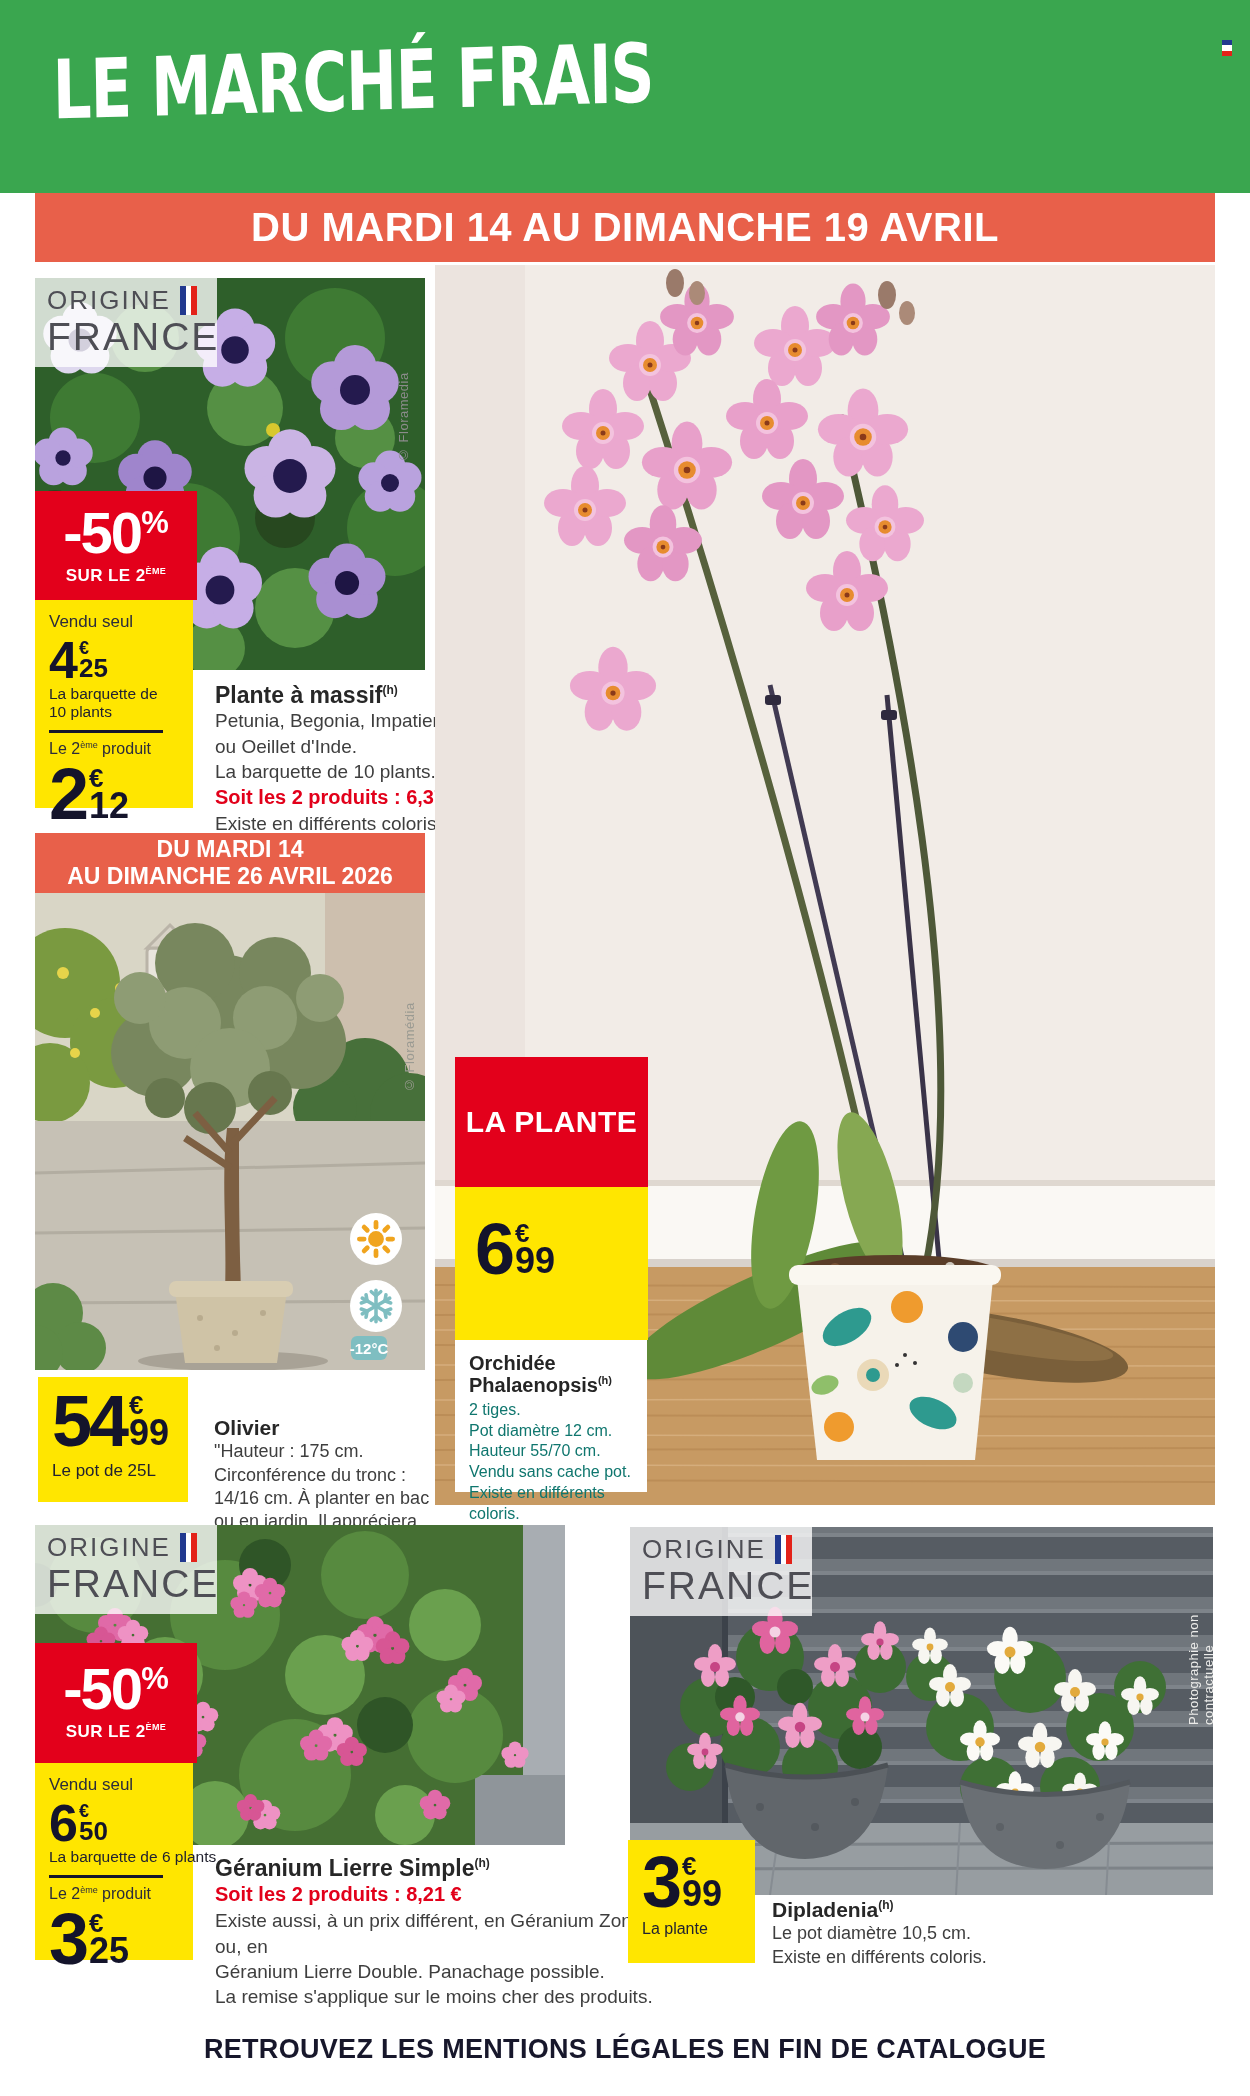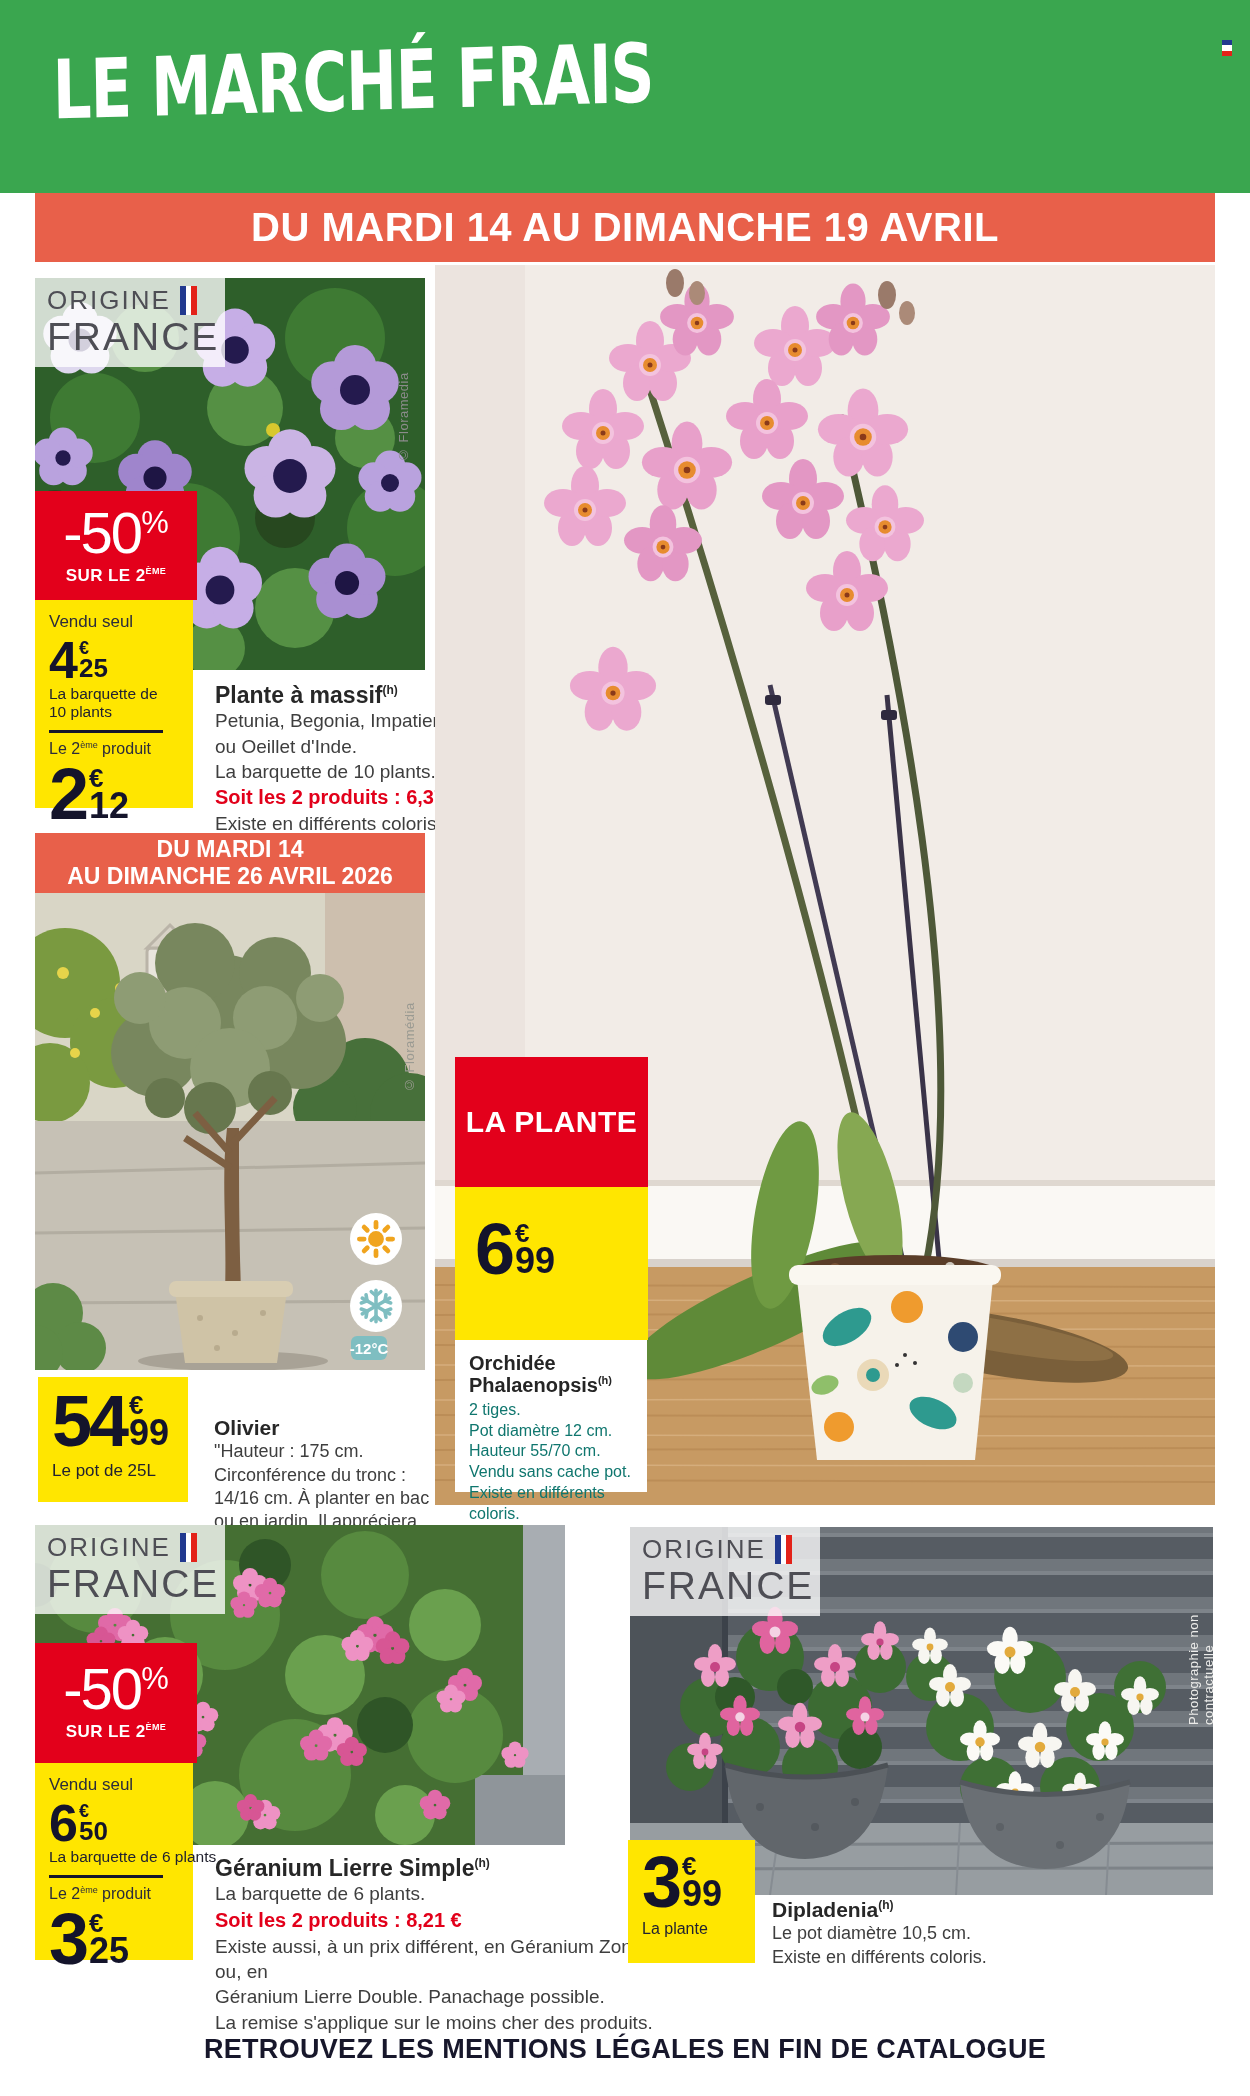--- a/index.html
+++ b/index.html
@@ -23,7 +23,7 @@
   .photo svg{display:block;}
 
   
-  .origin{background:rgba(255,255,255,.78);color:#4e4e55;padding:8px 28px 10px 12px;line-height:1.02;}
+  .origin{background:rgba(255,255,255,.78);color:#4e4e55;padding:8px 20px 10px 12px;line-height:1.02;}
   .origin .l1{font-size:26px;letter-spacing:2px;display:flex;align-items:center;gap:9px;}
   .origin .l2{font-size:39px;letter-spacing:2px;margin-top:2px;}
   .flag{width:44px;height:29px;display:inline-flex;box-shadow:0 0 0 2px #fff inset;}

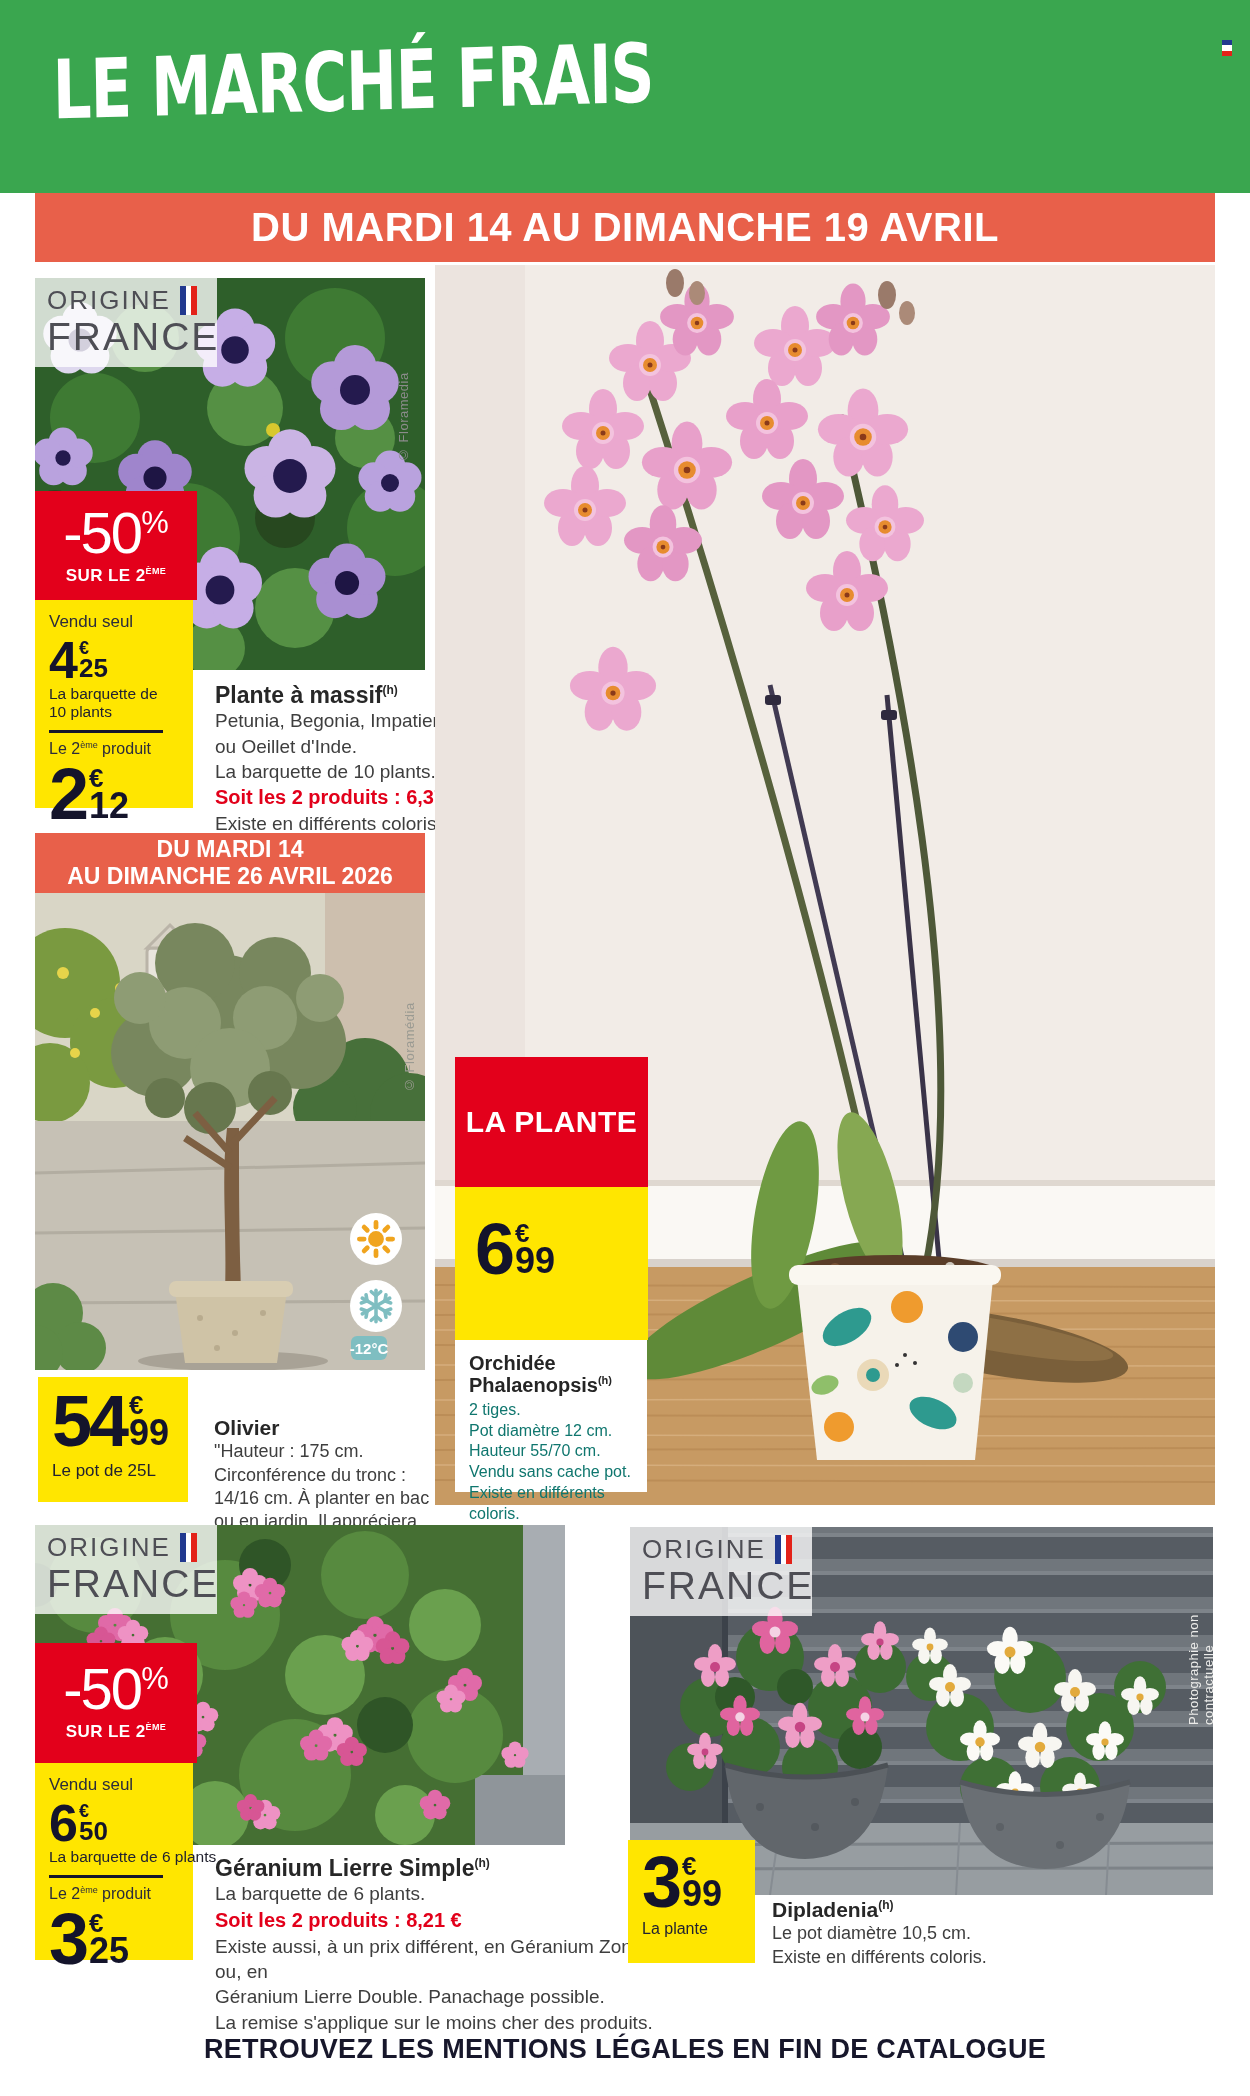--- a/index.html
+++ b/index.html
@@ -31,7 +31,7 @@
 
   
   .disc{background:#e3001b;color:#fff;text-align:center;padding-top:16px;box-sizing:border-box;}
-  .disc .val{font-size:58px;font-weight:400;line-height:.9;letter-spacing:-2px;}
+  .disc .val{font-size:58px;font-weight:700;line-height:.9;letter-spacing:-2px;}
   .disc .pct{font-size:31px;vertical-align:20px;letter-spacing:0;}
   .disc .sub{font-size:17px;font-weight:700;margin-top:7px;letter-spacing:.4px;}
   .disc .sub sup{font-size:9px;}

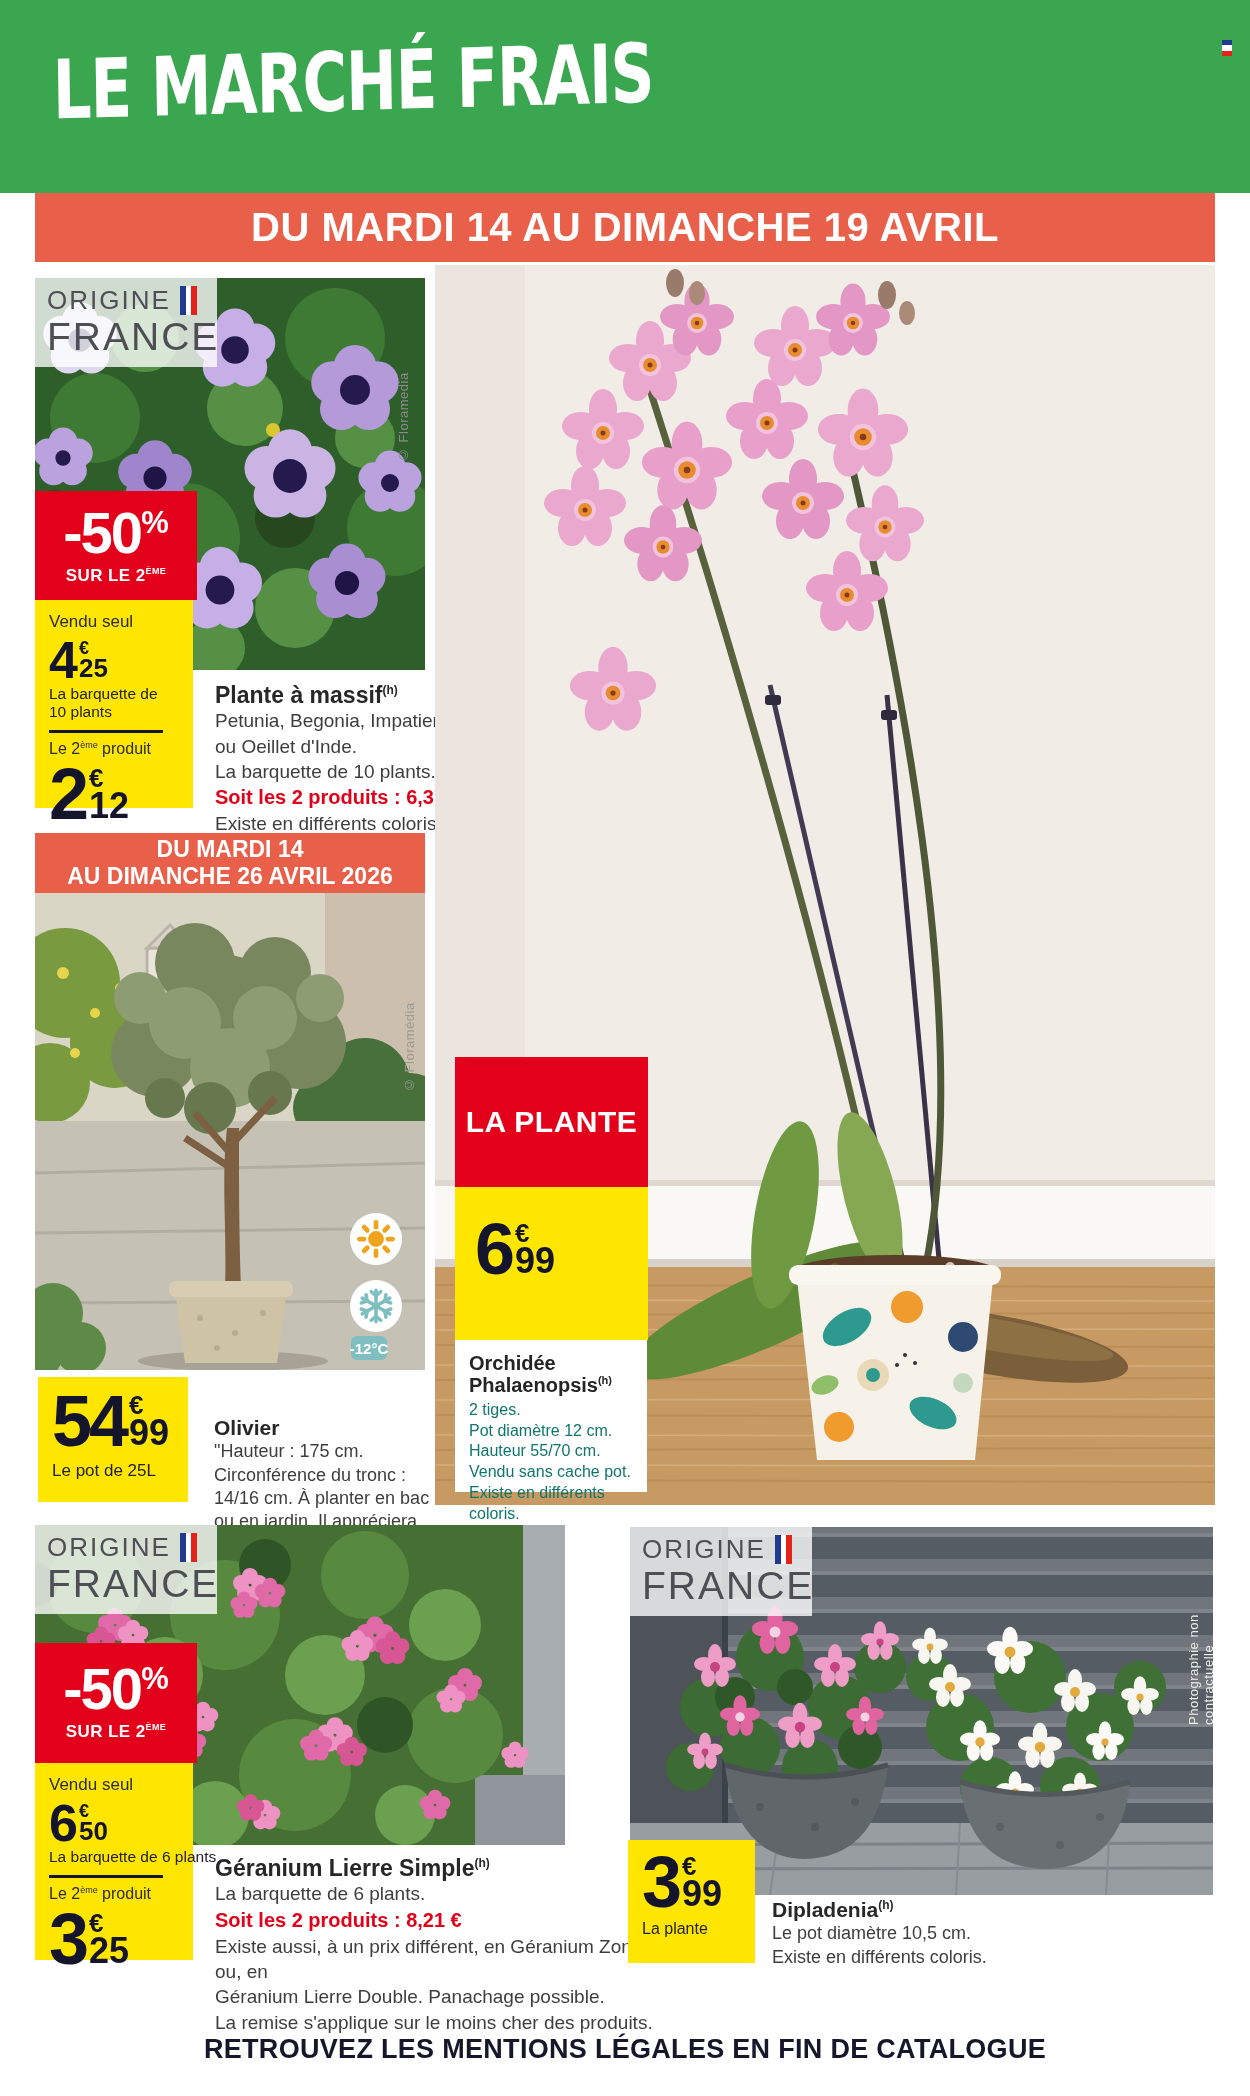--- a/index.html
+++ b/index.html
@@ -680,9 +680,6 @@
 
   <div class="abs descblock" style="left:215px;top:1855px;width:450px;">
     <div class="title"><span>Géranium Lierre Simple</span><sup>(h)</sup></div>
-    <div class="lines">
-        <div>La barquette de 6 plants.</div>
-      </div>
     <div class="promo">Soit les 2 produits : 8,21 €</div>
     <div class="lines">
         <div>Existe aussi, à un prix différent, en Géranium Zonale ou, en</div>

